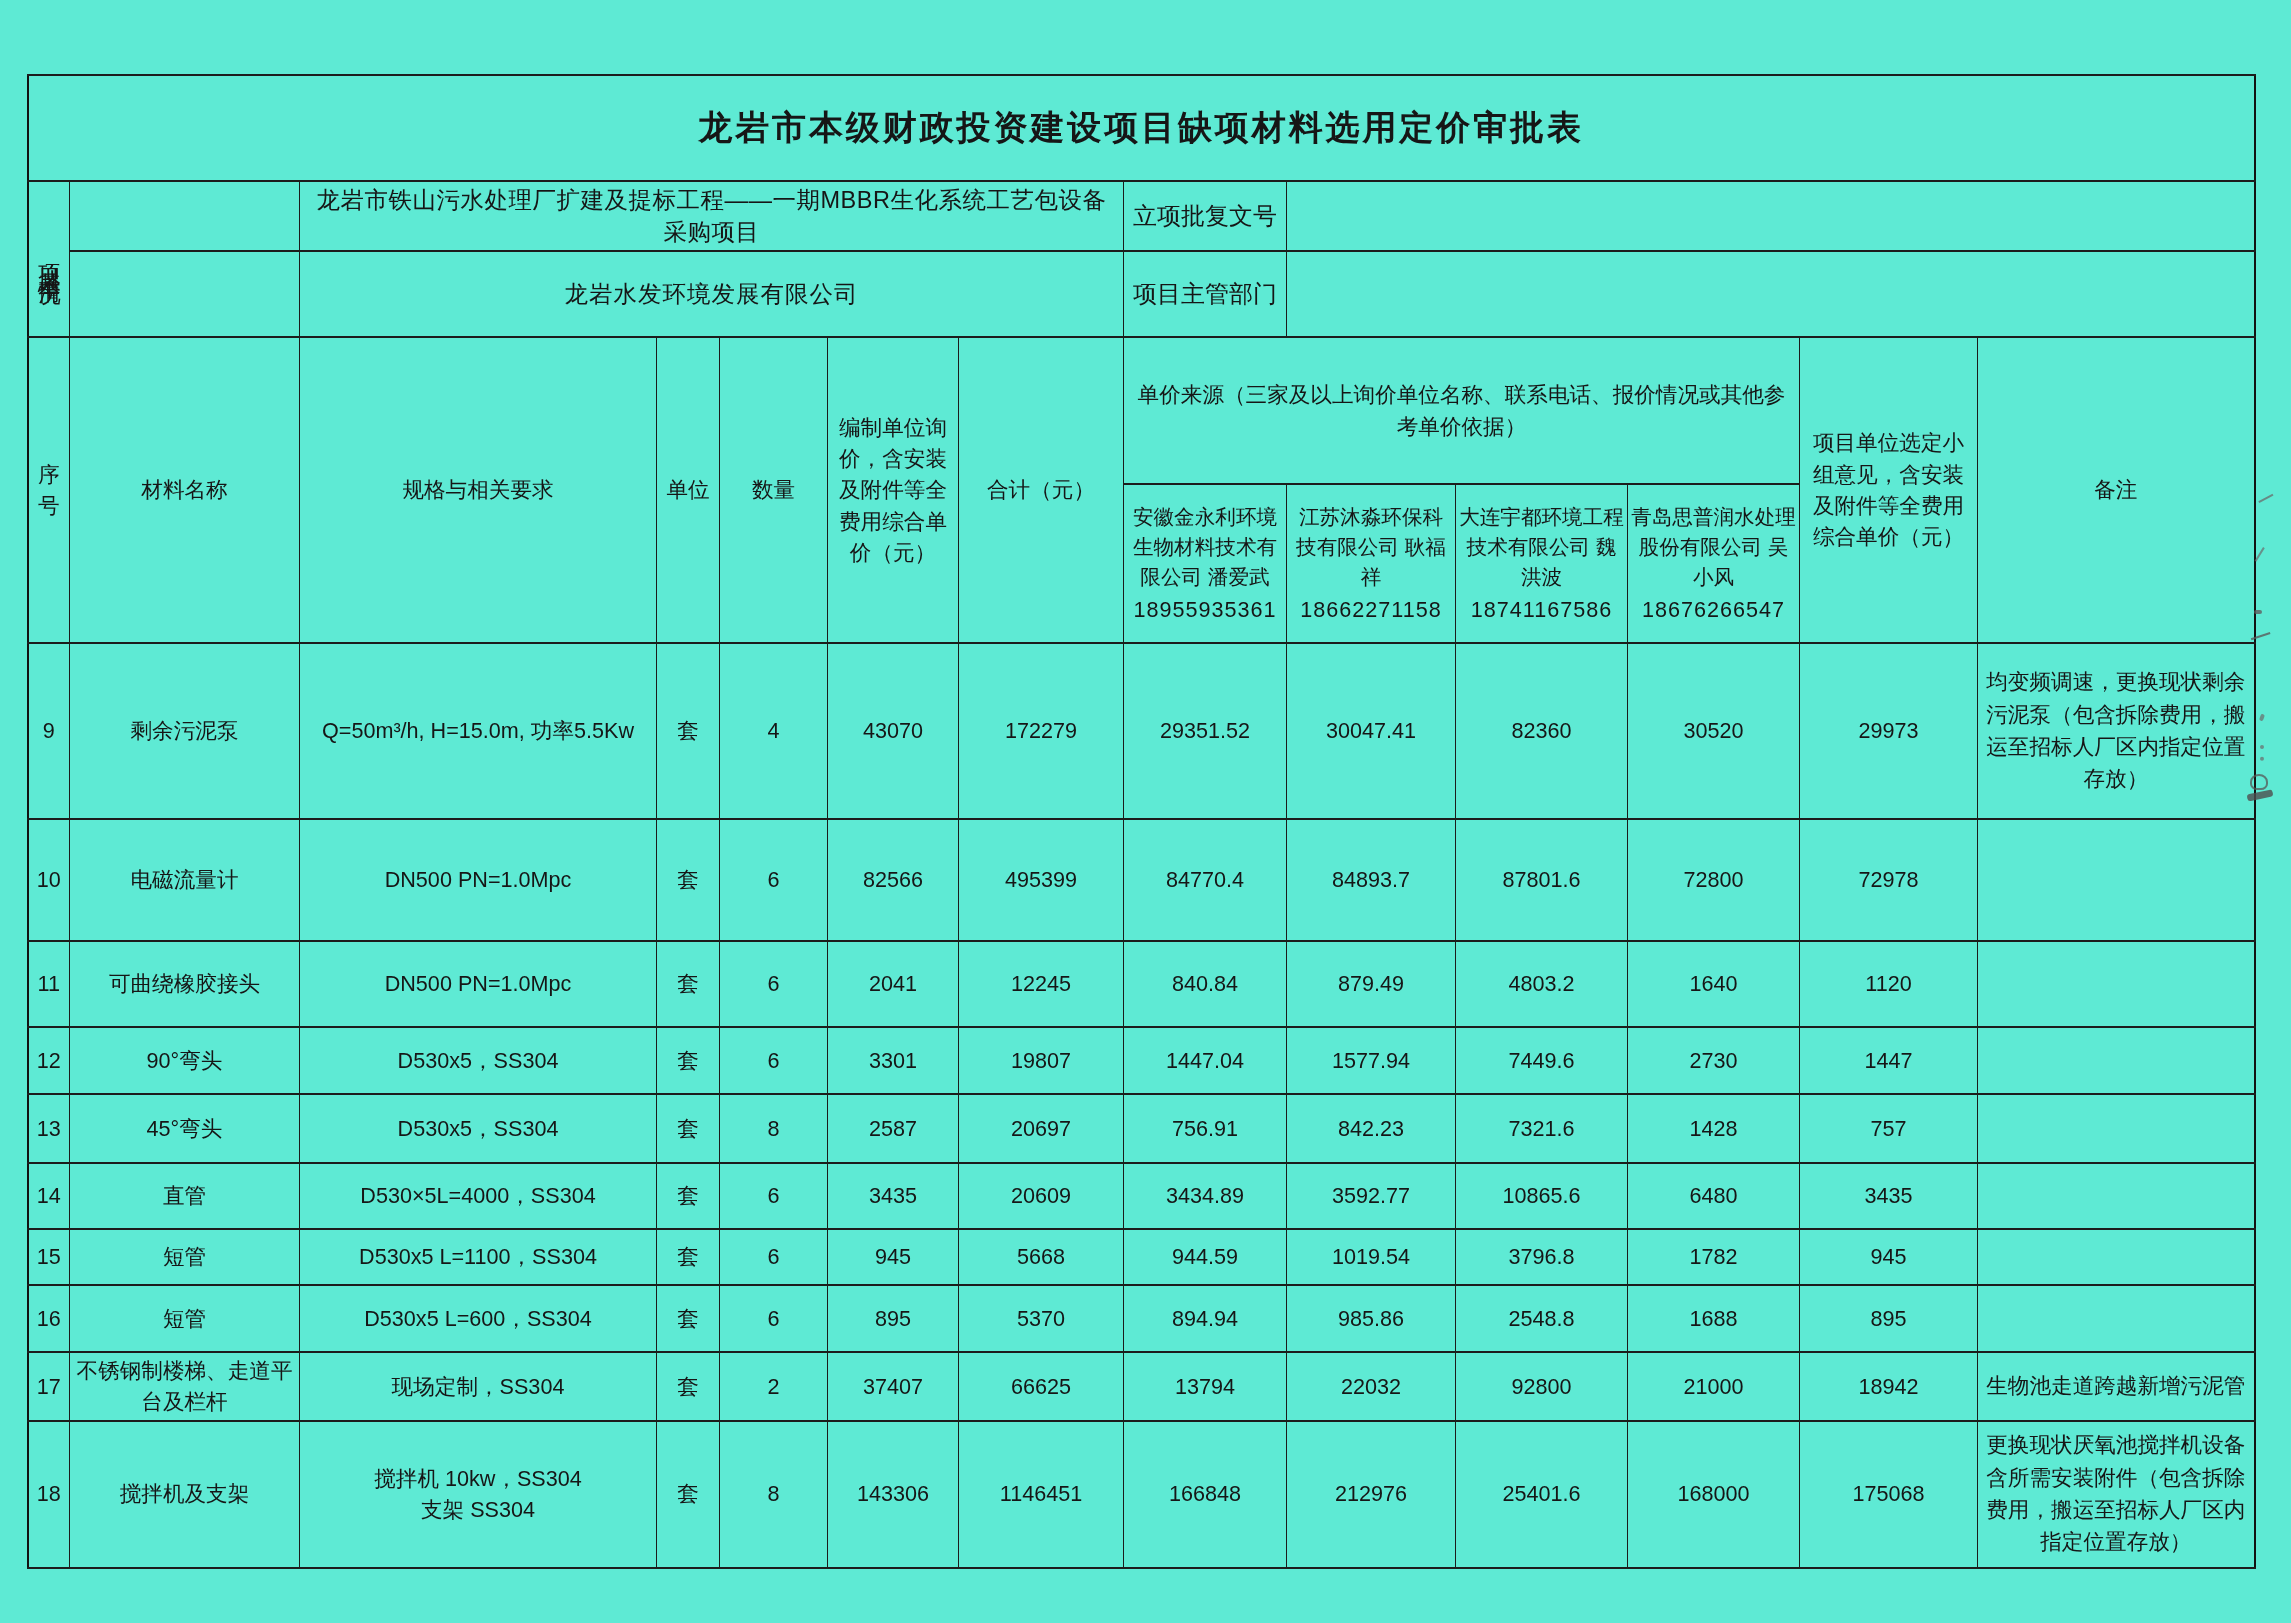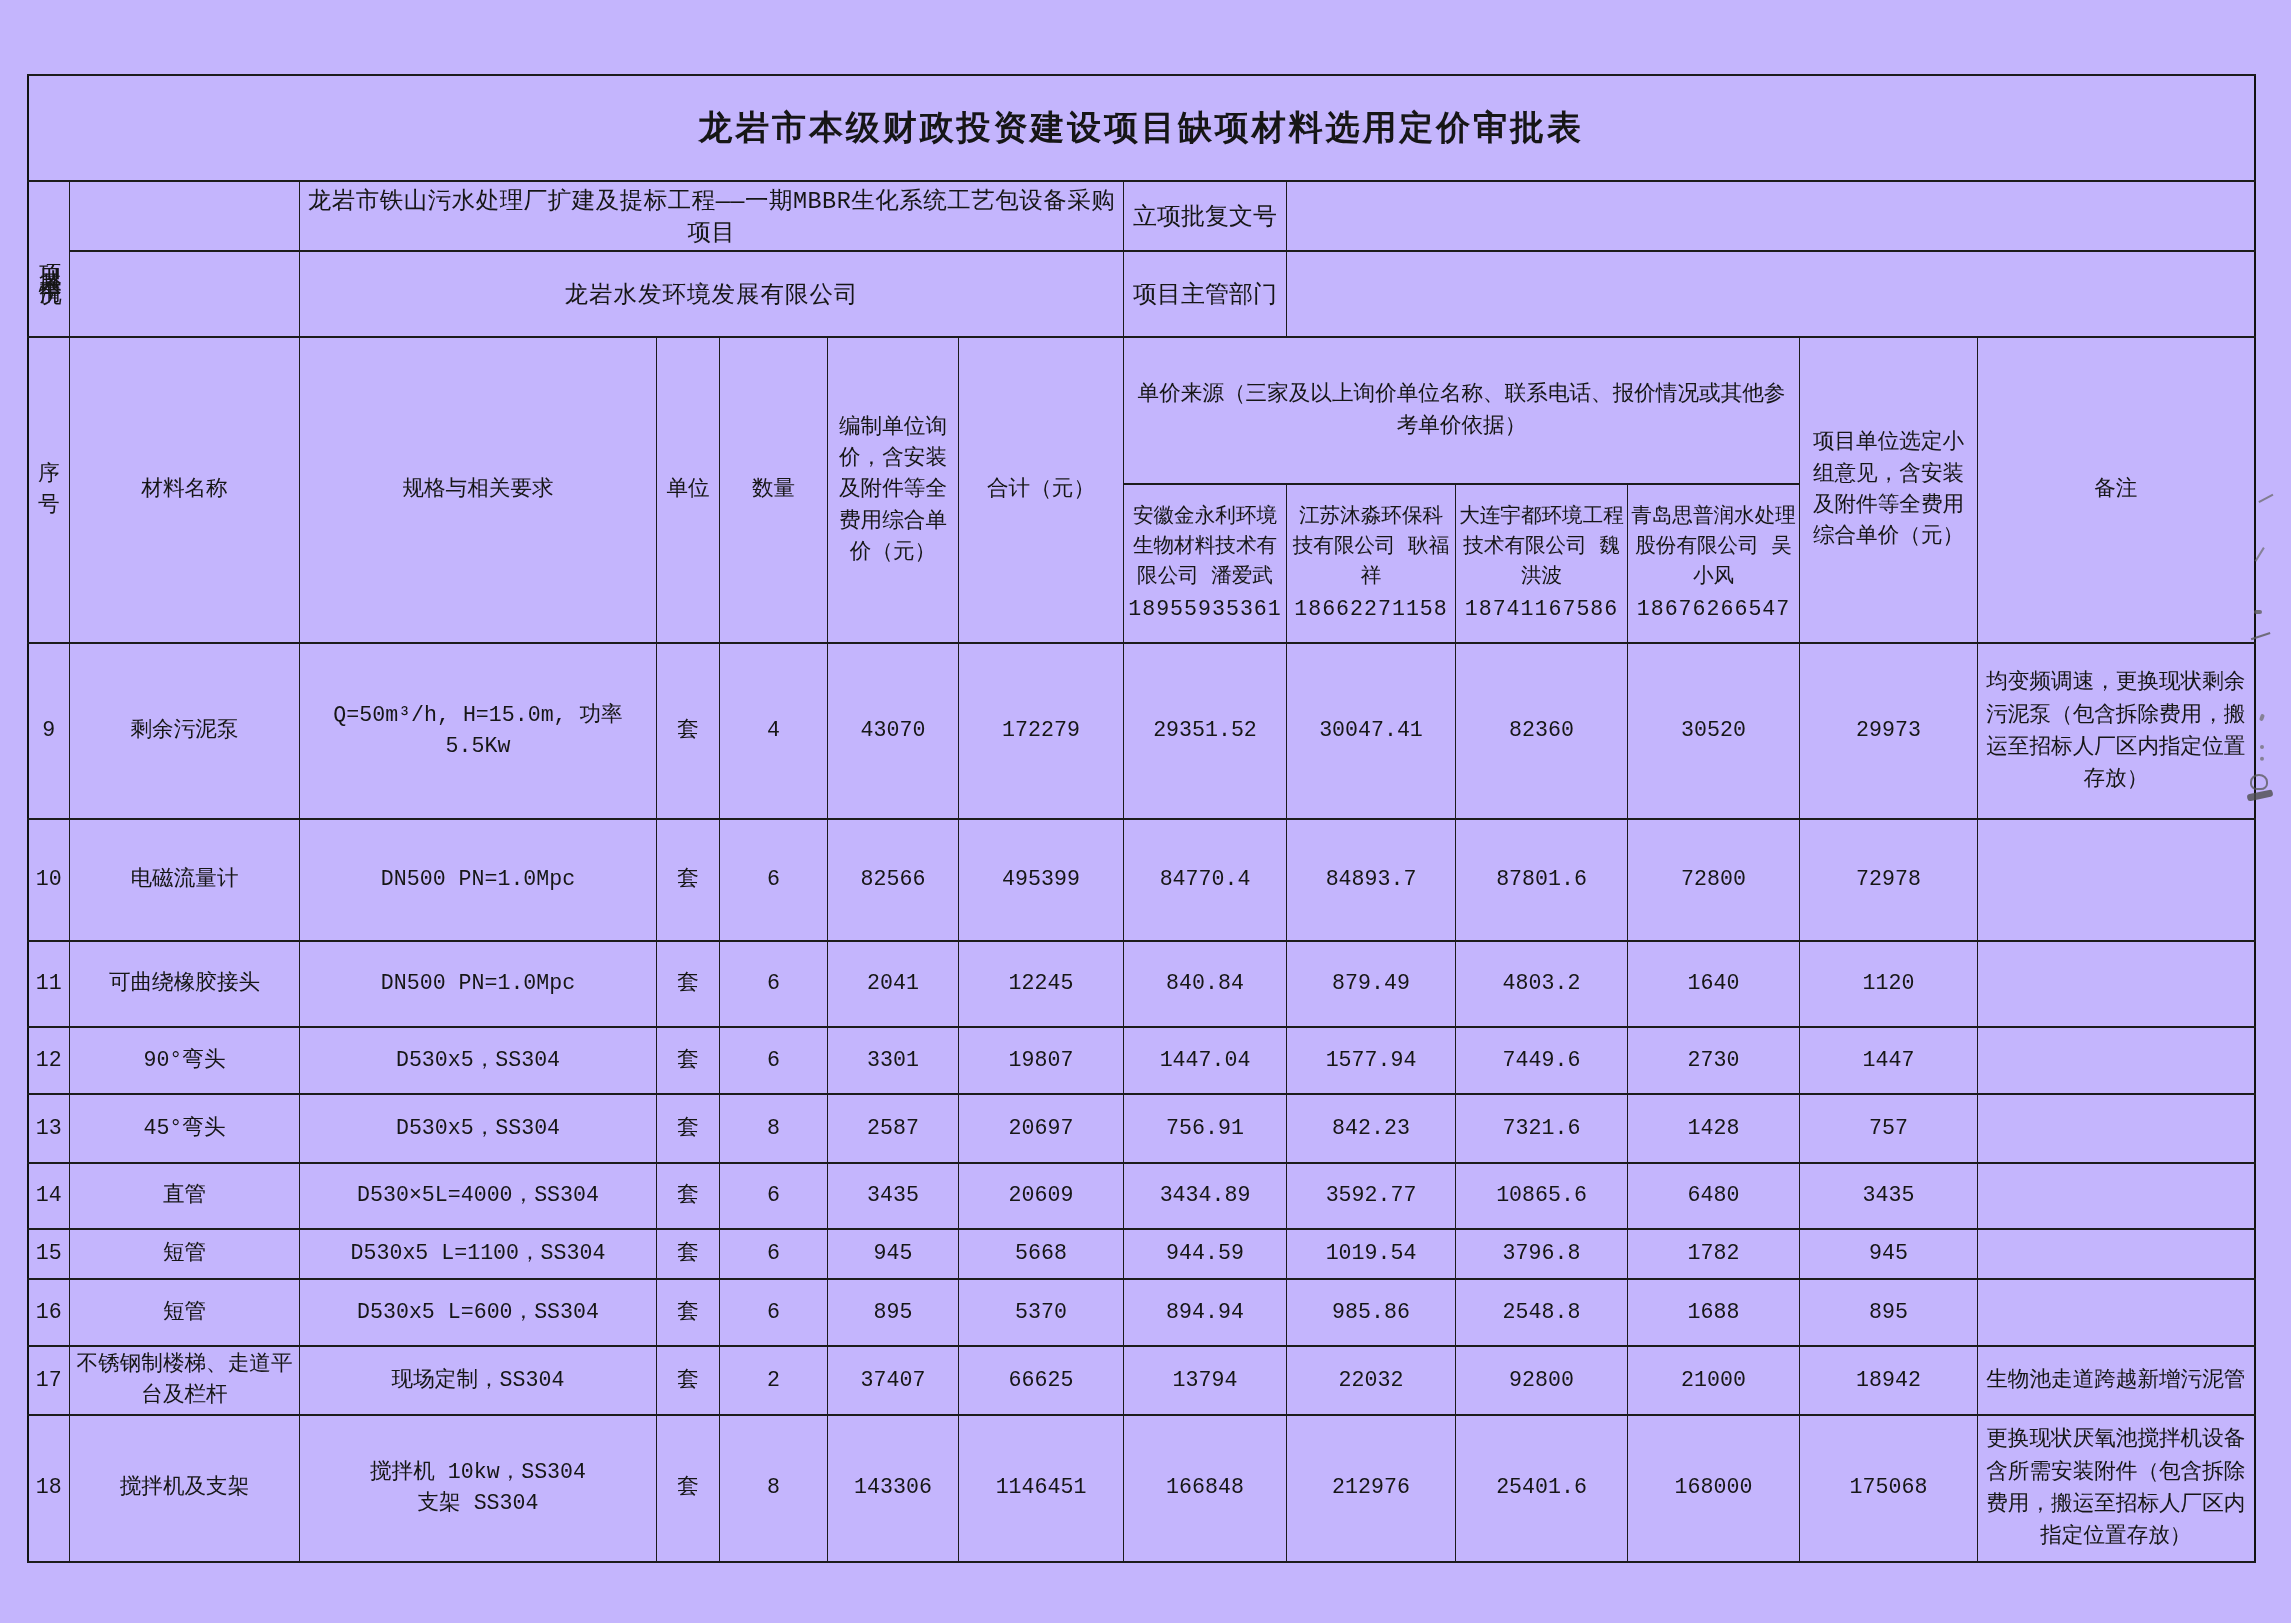--- a/index.html
+++ b/index.html
@@ -6,8 +6,8 @@
   .page{
     position:relative;
     width:2292px;height:1623px;
-    background:#c4b5fd;
-    font-family:Liberation Mono, monospace;
+    background:#5eead4;
+    font-family:Liberation Sans, sans-serif;
     color:#161616;
     overflow:hidden;
   }

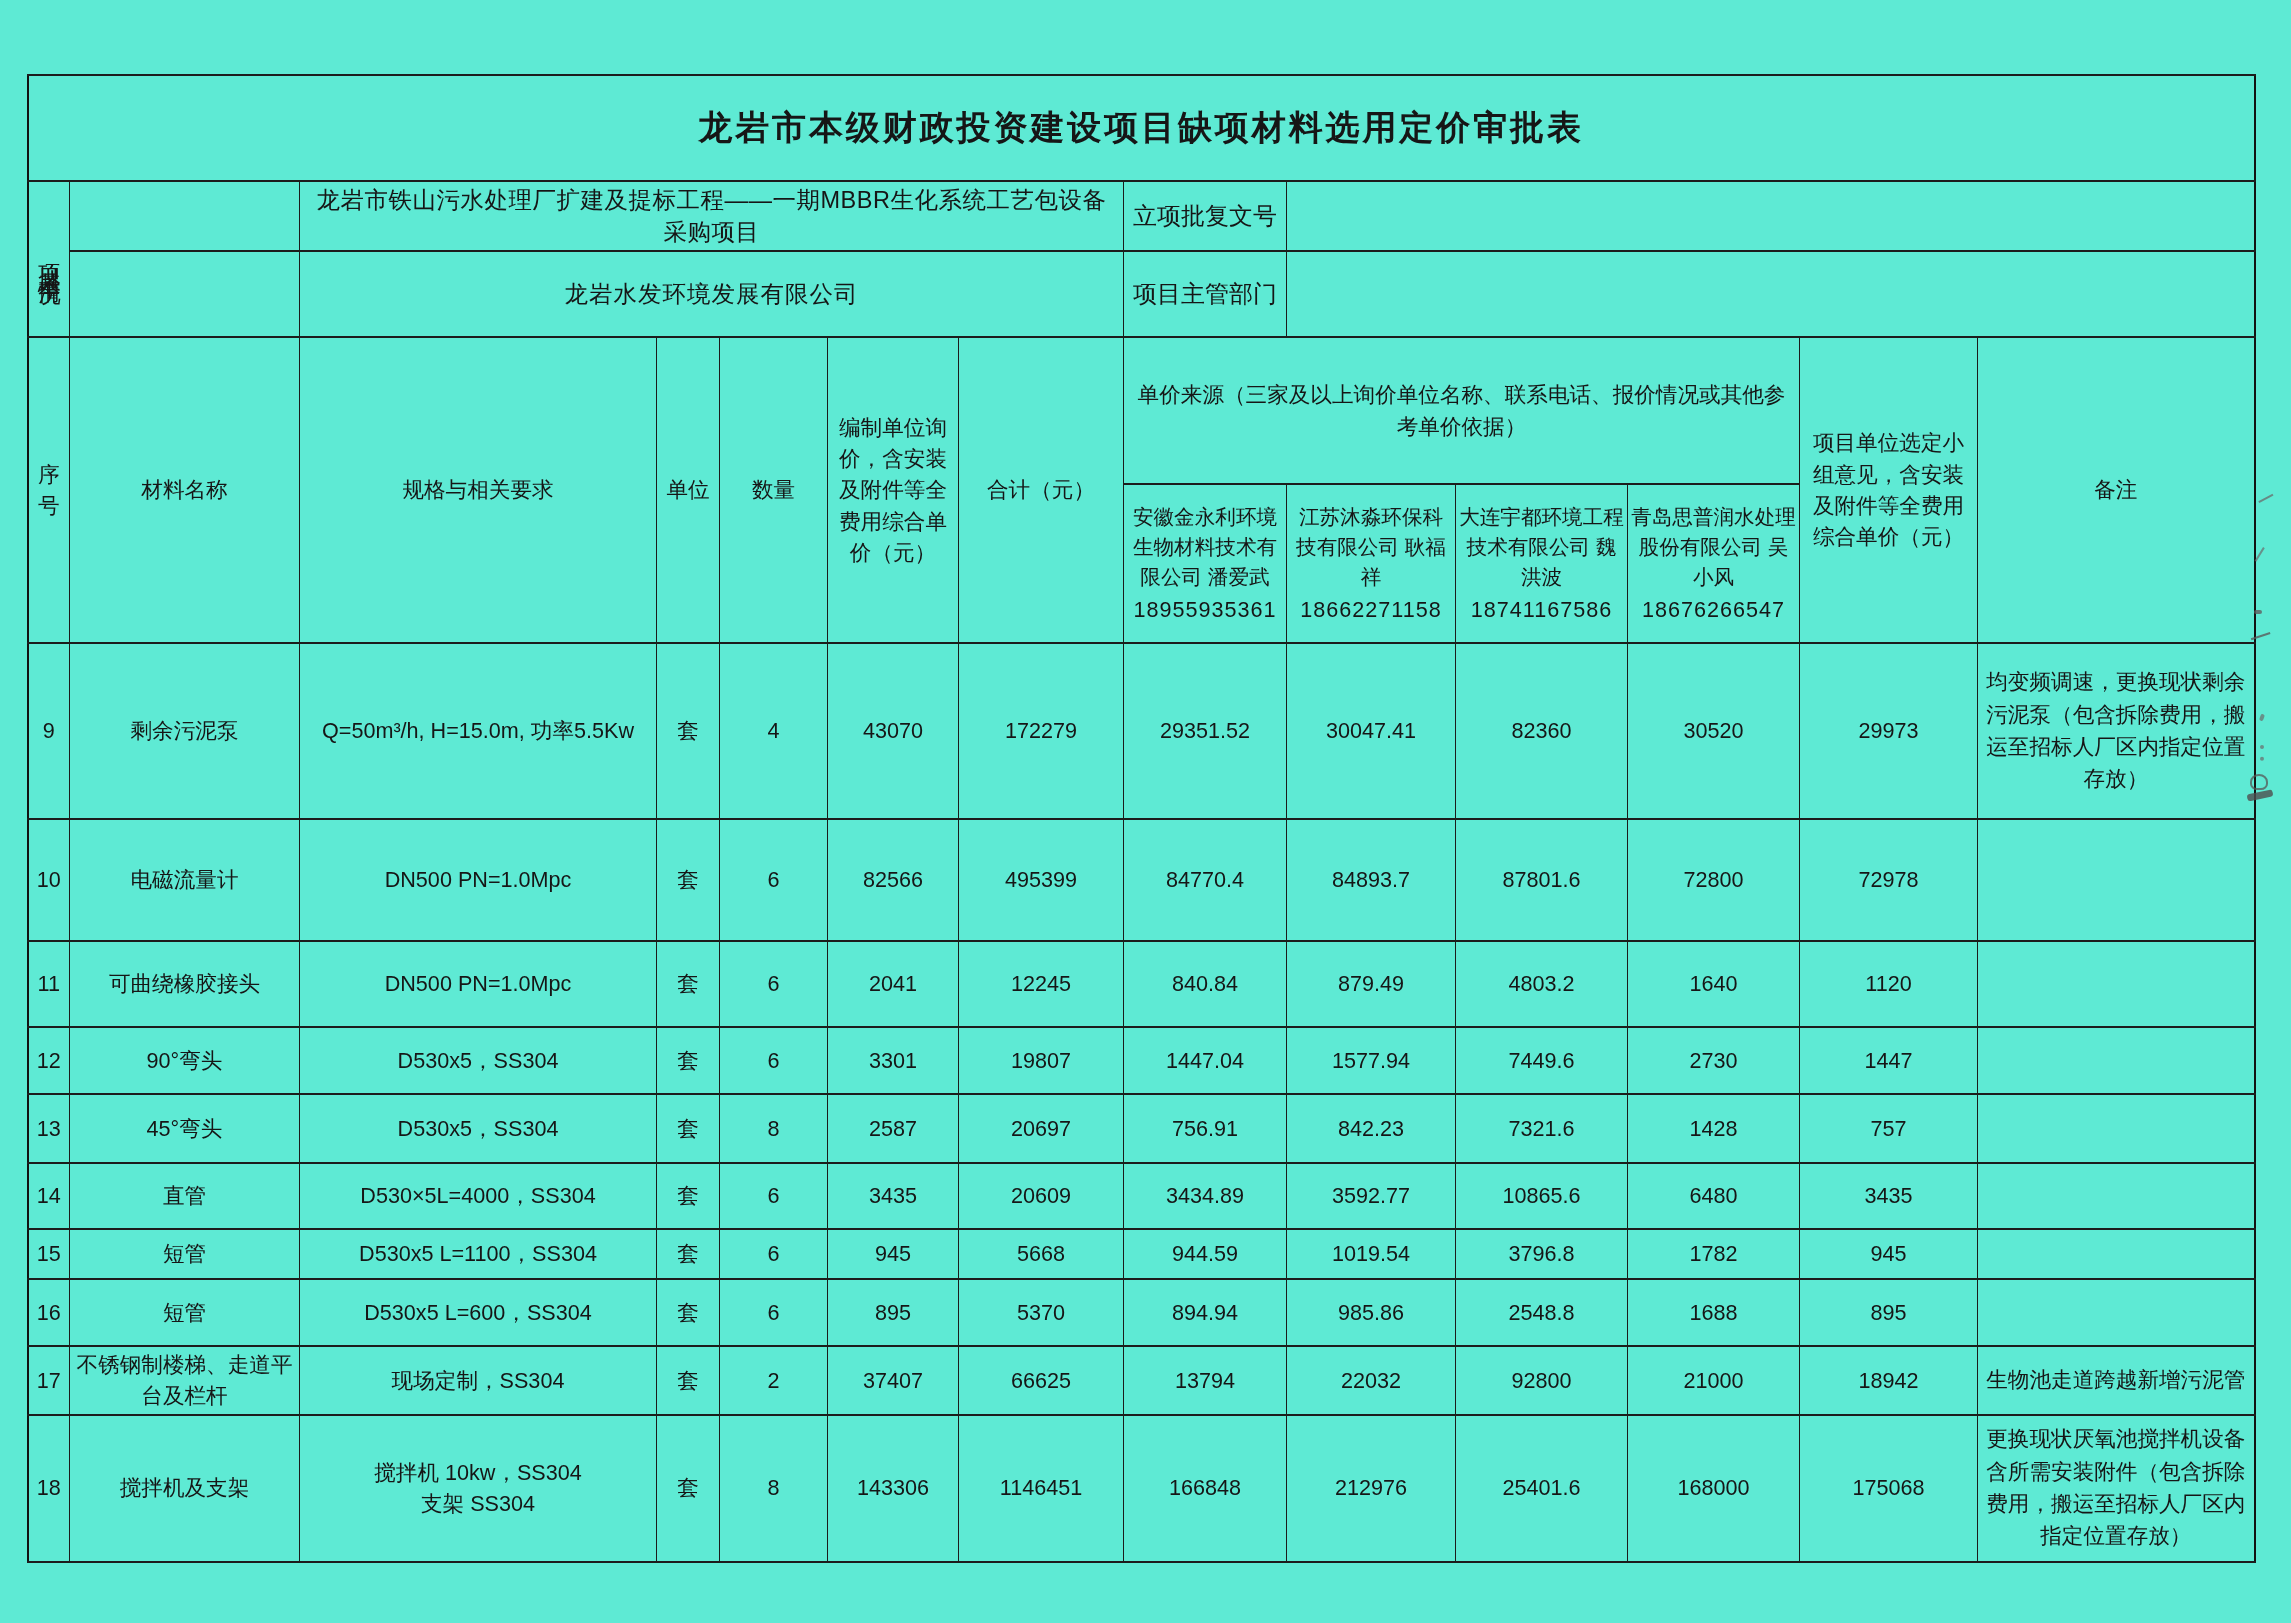--- a/index.html
+++ b/index.html
@@ -234,7 +234,7 @@
       <td class="remark"></td>
     </tr>
 
-    <tr style="height:50px">
+    <tr style="height:56px">
       <td class="c">15</td>
       <td class="c">短管</td>
       <td class="c spec">D530x5  L=1100，SS304</td>

